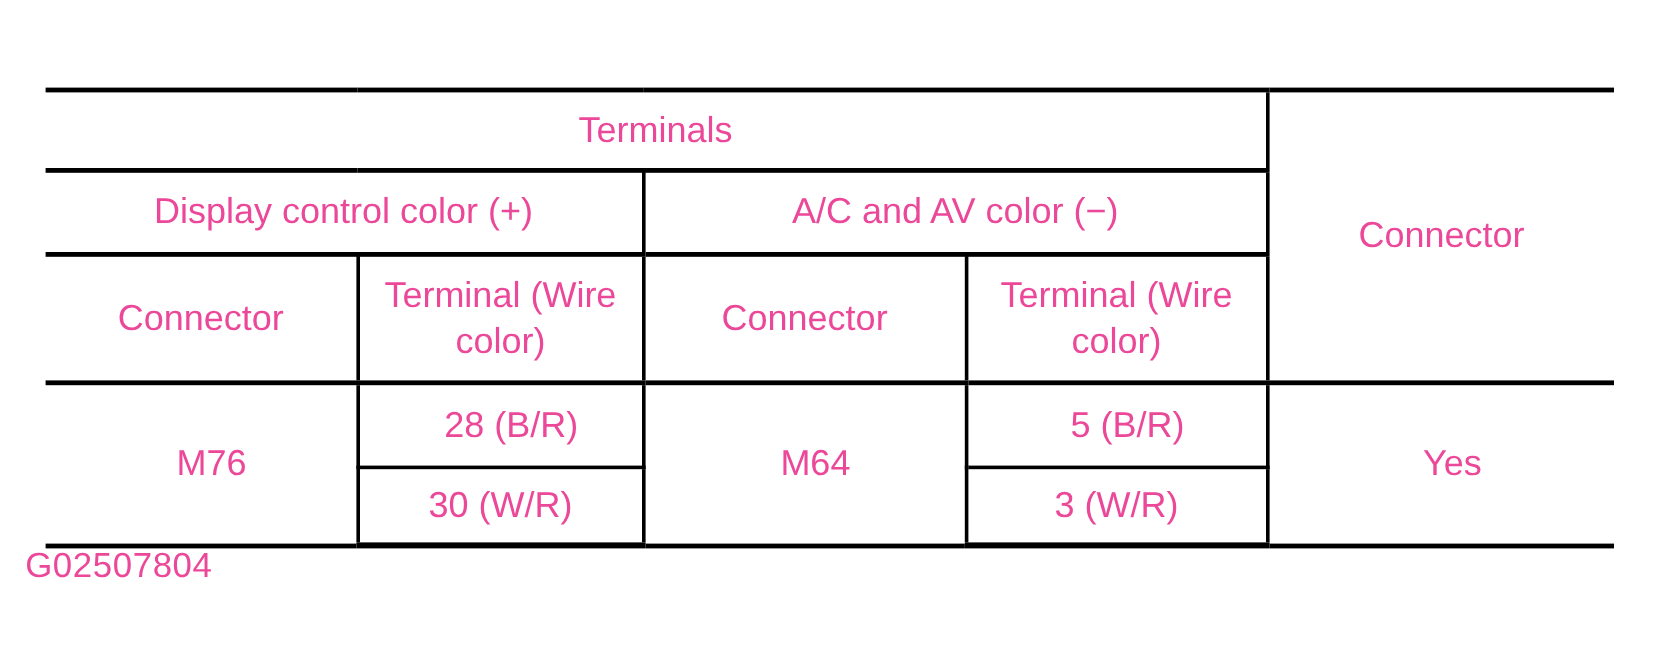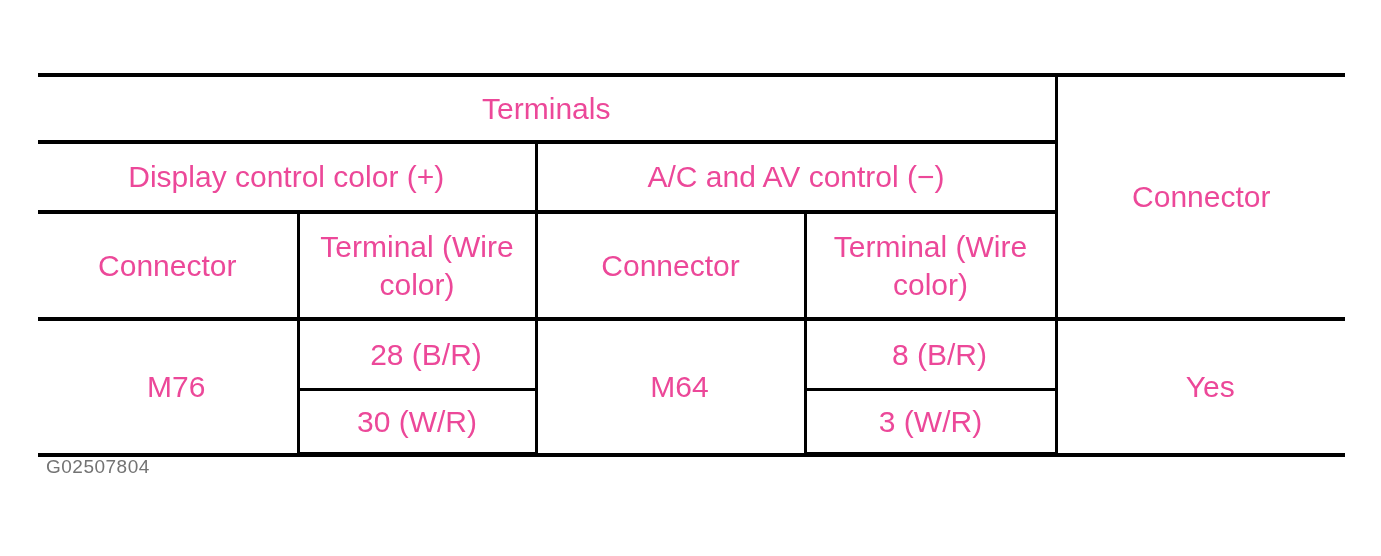--- a/index.html
+++ b/index.html
@@ -81,7 +81,7 @@
       </tr>
       <tr class="r2">
         <th colspan="2" class="edge-l">Display control color (+)</th>
-        <th colspan="2">A/C and AV control (−)</th>
+        <th colspan="2">A/C and AV color (−)</th>
       </tr>
       <tr class="r3">
         <th class="edge-l">Connector</th>

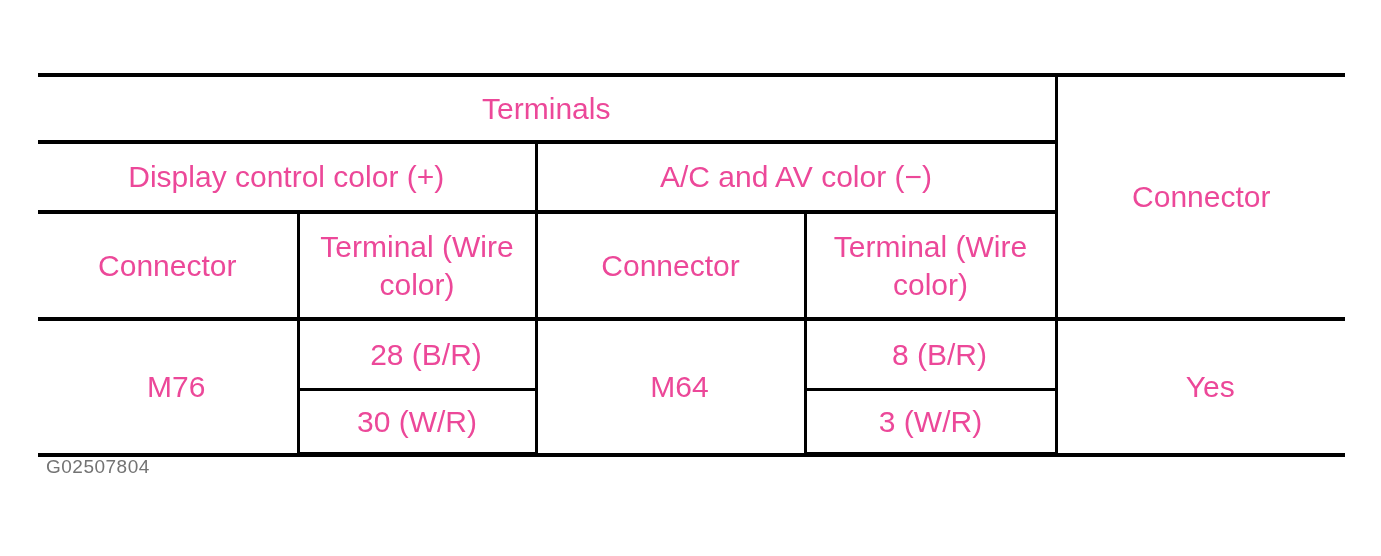--- a/index.html
+++ b/index.html
@@ -93,7 +93,7 @@
         <td rowspan="2" class="edge-l">M76</td>
         <td class="sub-top">28 (B/R)</td>
         <td rowspan="2">M64</td>
-        <td class="sub-top">8 (B/R)</td>
+        <td class="sub-top">5 (B/R)</td>
         <td rowspan="2" class="edge-r">Yes</td>
       </tr>
       <tr class="r5 last">

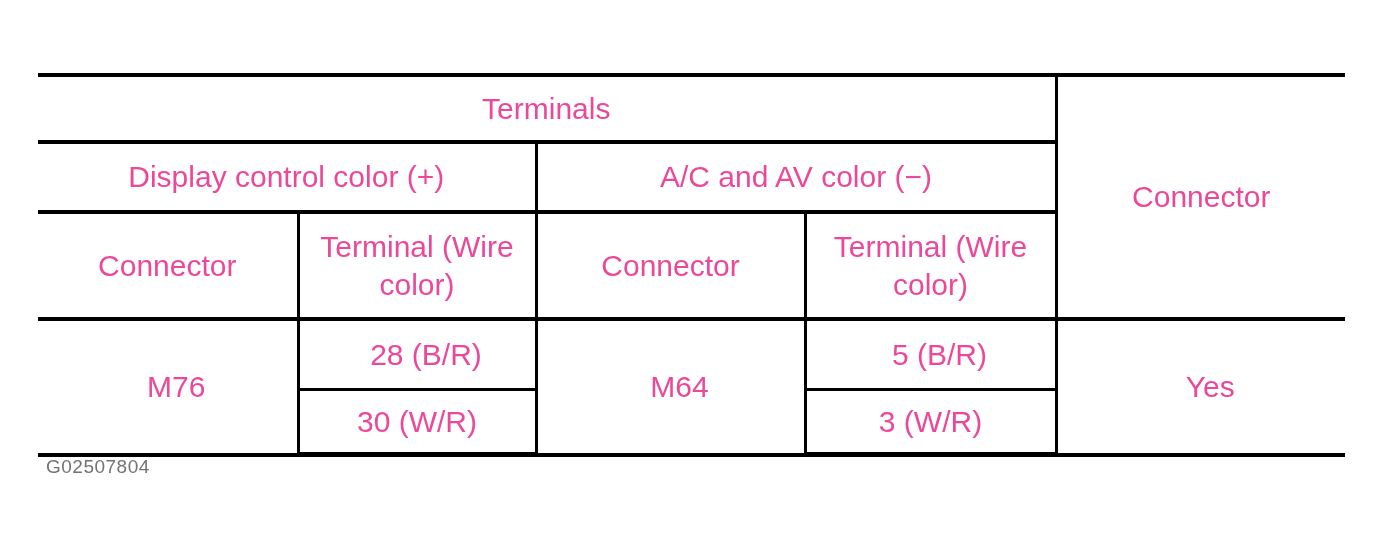--- a/index.html
+++ b/index.html
@@ -54,11 +54,11 @@
   .spec tr.r5 td { height: 53px; }
   .caption {
     position: absolute;
-    left: 46px;
+    left: 21px;
     top: 456px;
-    font-size: 19px;
+    font-size: 29px;
     letter-spacing: 0.5px;
-    color: #737373;
+    color: #ec4899;
   }
 </style>
 </head>

